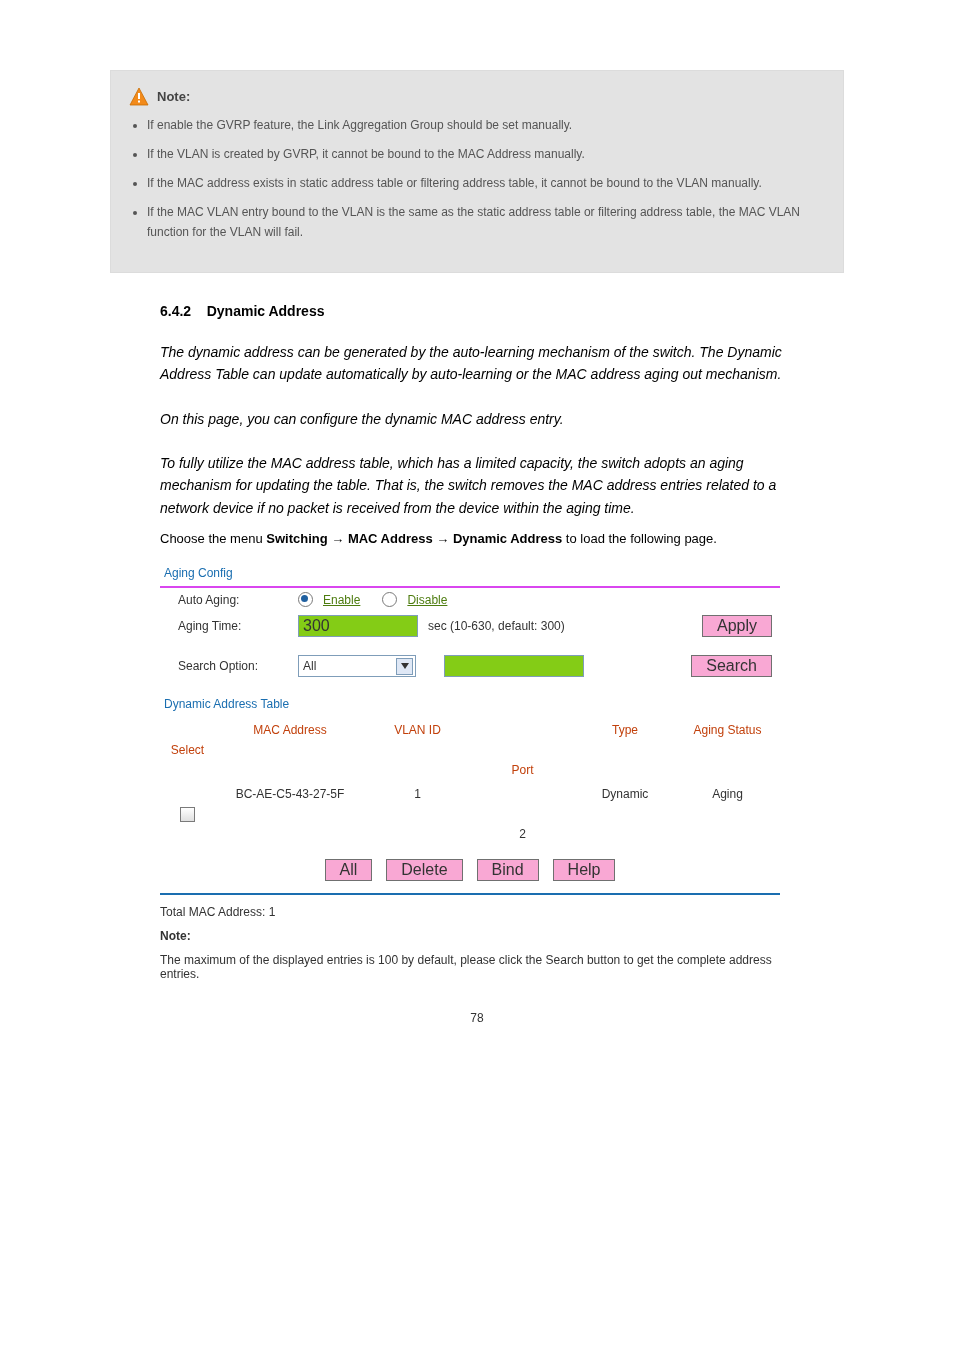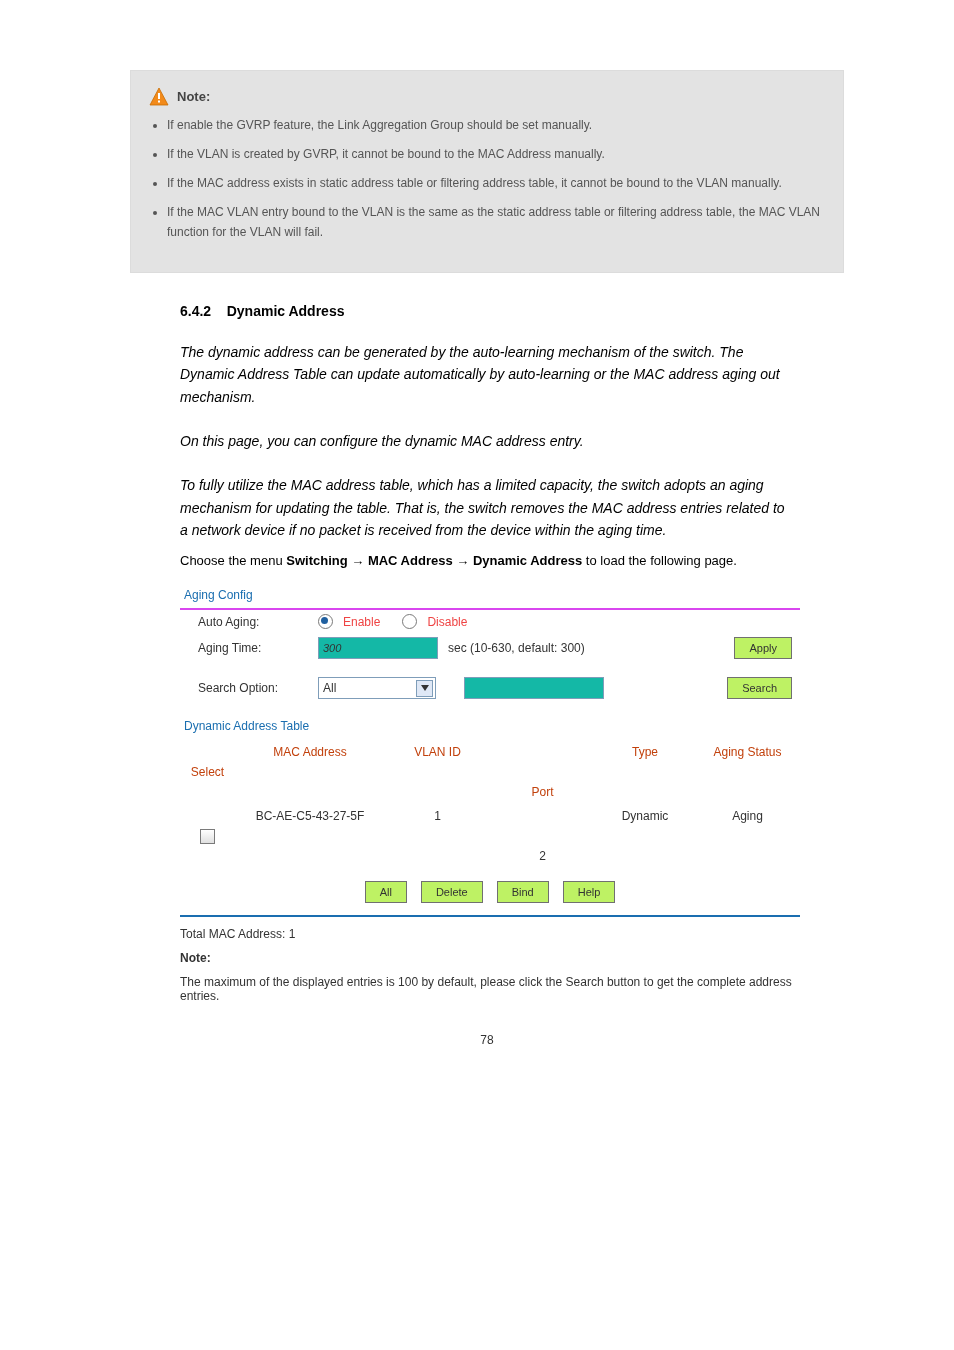--- a/index.html
+++ b/index.html
@@ -11,7 +11,7 @@
     width: 954px;
   }
   .page {
-    padding: 40px 60px 40px 80px;
+    padding: 40px 60px 40px 60px;
   }
   .note-box {
     background: #e3e3e3;

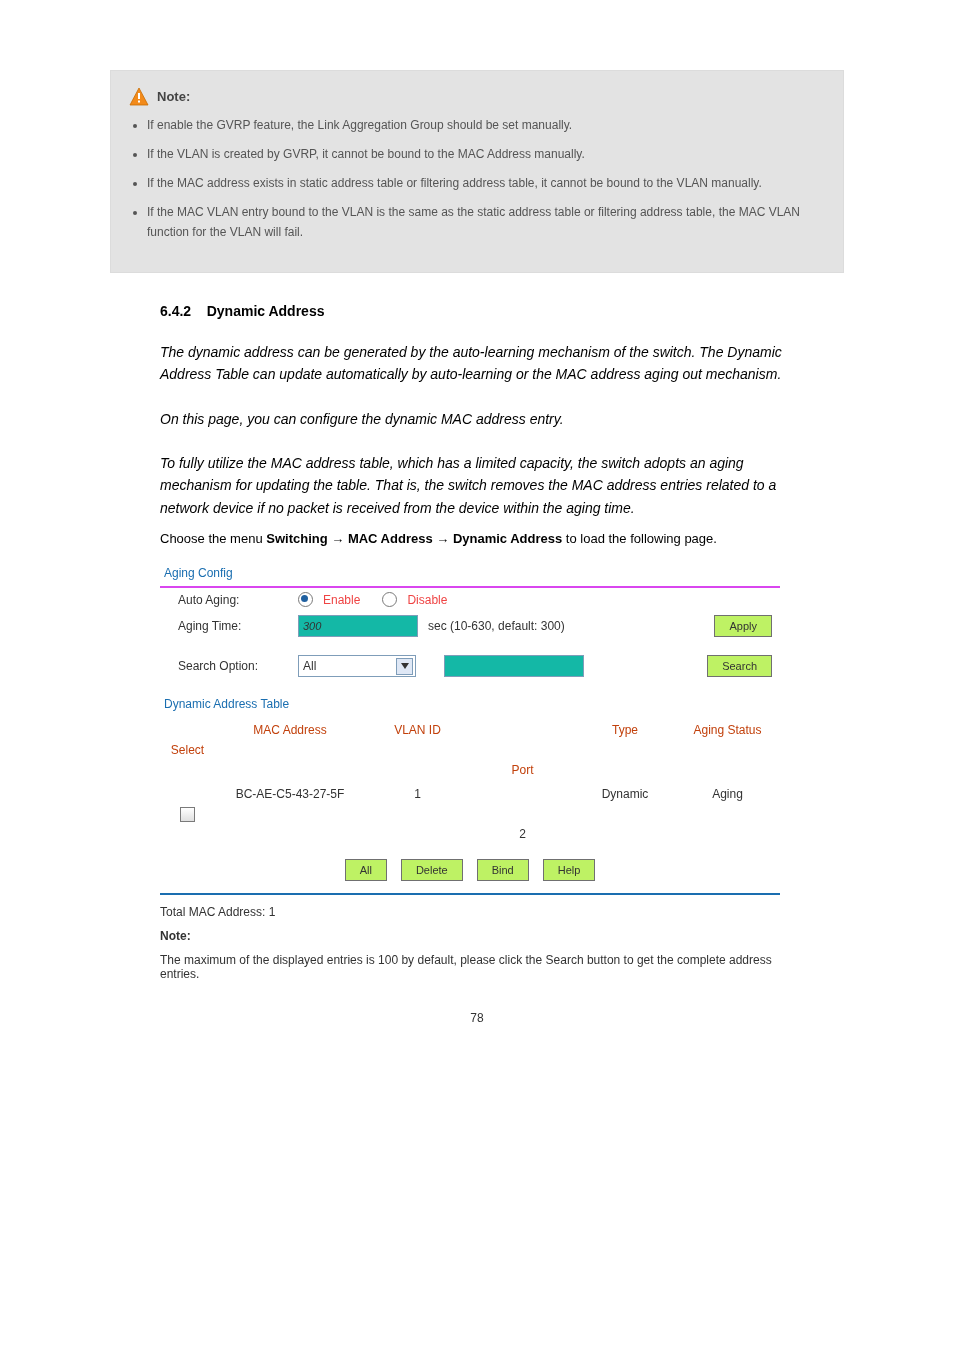--- a/index.html
+++ b/index.html
@@ -94,7 +94,7 @@
     content:""; position:absolute; left:2px; top:2px;
     width:7px; height:7px; border-radius:50%; background:#2060a0;
   }
-  .radio-label { margin-right:12px; color:#ef4444; }
+  .radio-label { margin-right:12px; color:#4d7c0f;text-decoration:underline; }
   .txt-input {
     border:1px solid #7f9db9; height:18px; padding:1px 4px;
     font-family:inherit; font-size:11px; background:#14b8a6; color:#333;font-style:italic;

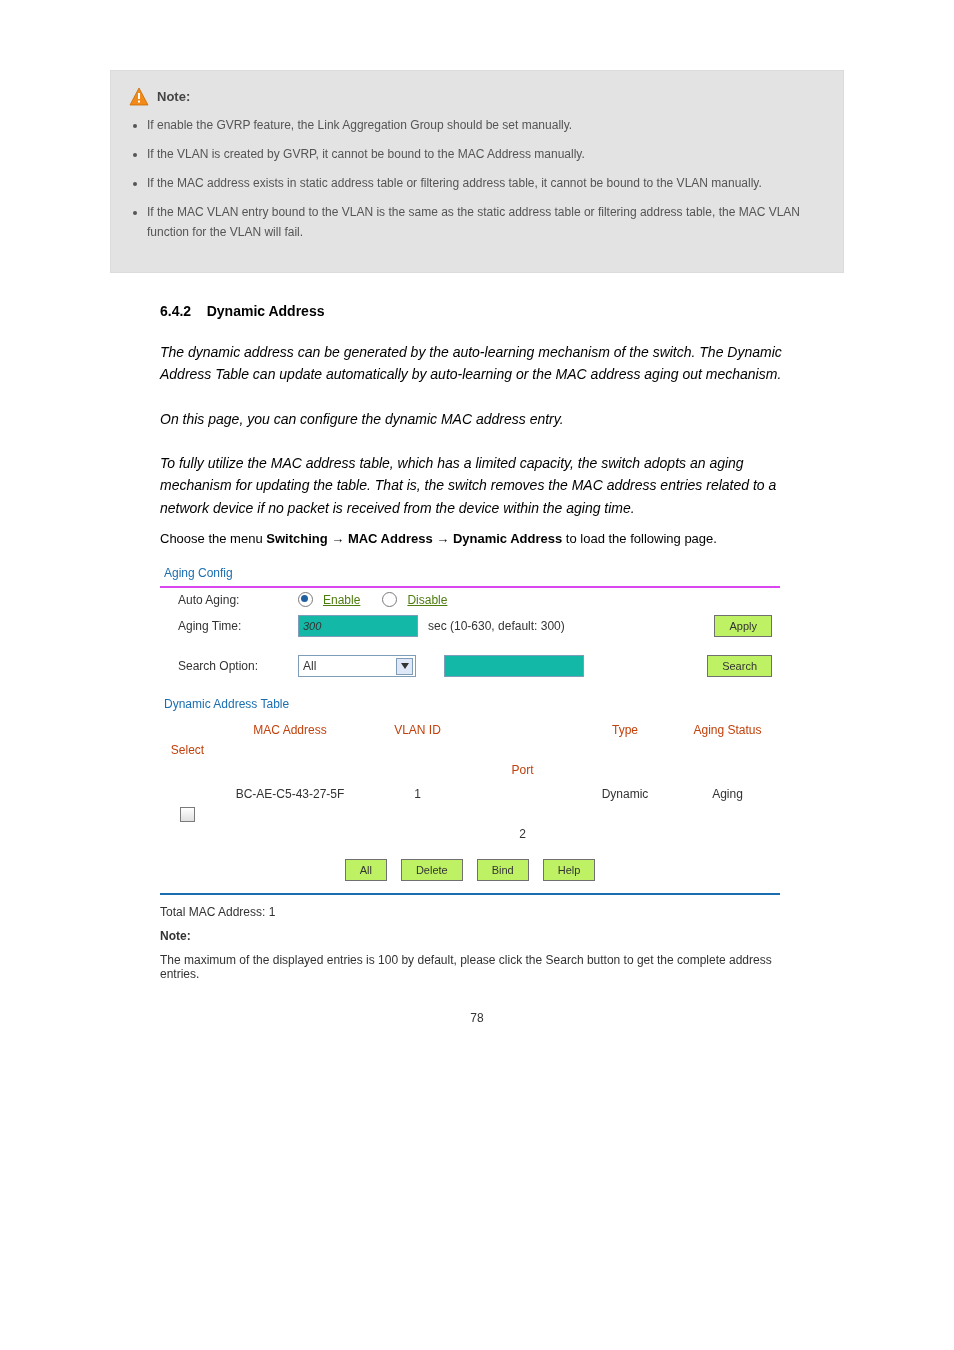--- a/index.html
+++ b/index.html
@@ -97,7 +97,7 @@
   .radio-label { margin-right:12px; color:#4d7c0f;text-decoration:underline; }
   .txt-input {
     border:1px solid #7f9db9; height:18px; padding:1px 4px;
-    font-family:inherit; font-size:11px; background:#14b8a6; color:#333;font-style:italic;
+    font-family:inherit; font-size:16px; background:#84cc16; color:#333;
   }
   .help-text { color:#333; font-size:12px; }
   .ui-btn {

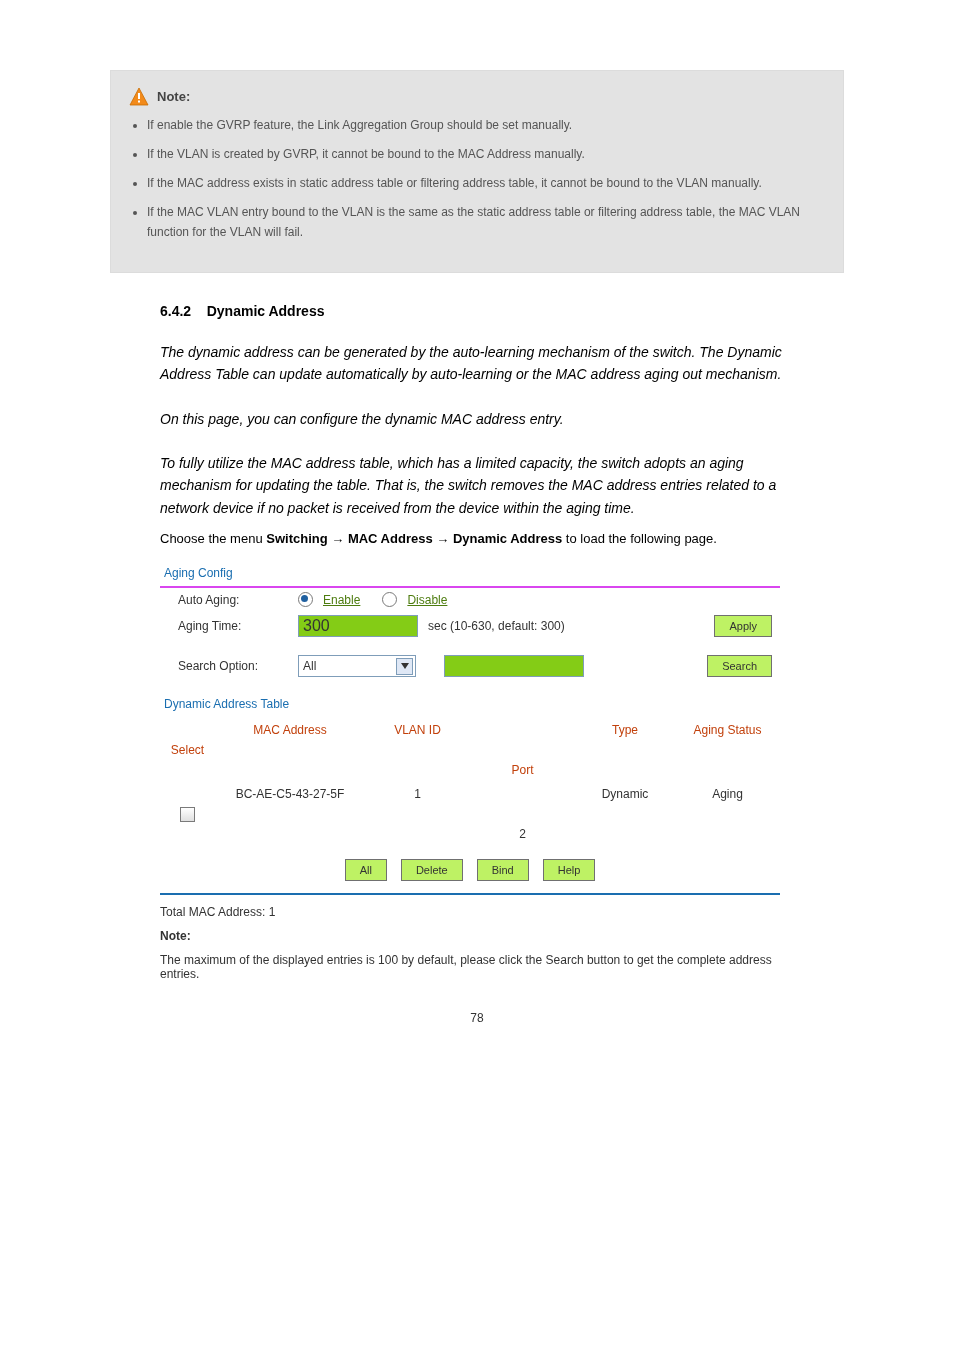--- a/index.html
+++ b/index.html
@@ -101,8 +101,8 @@
   }
   .help-text { color:#333; font-size:12px; }
   .ui-btn {
-    border:1px solid #707070; background:#bef264; height:22px;
-    padding:0 14px; font-size:11px; font-family:inherit;
+    border:1px solid #707070; background:#f9a8d4; height:22px;
+    padding:0 14px; font-size:16px; font-family:inherit;
     color:#333; cursor:pointer;
   }
   .right-area { margin-left:auto; display:flex; align-items:center; padding-right:4px;}

